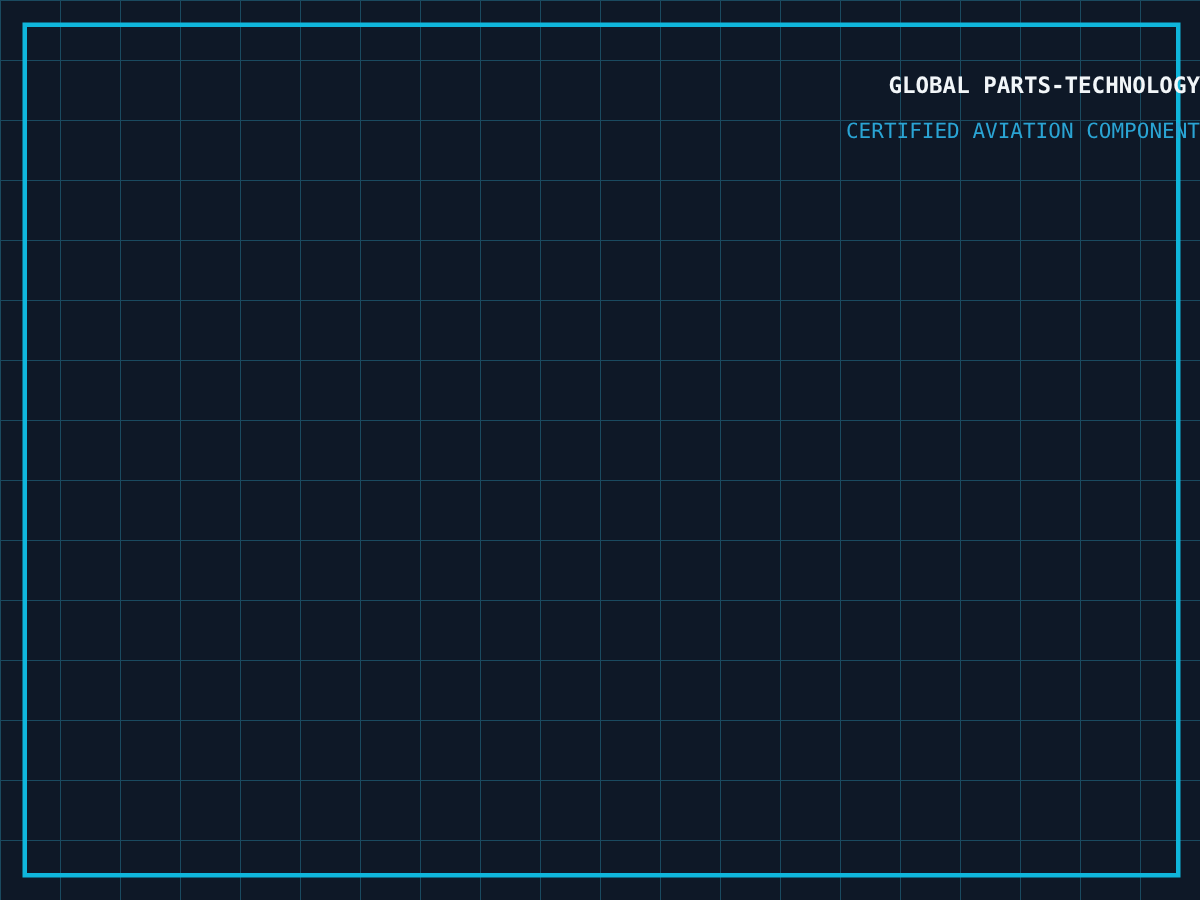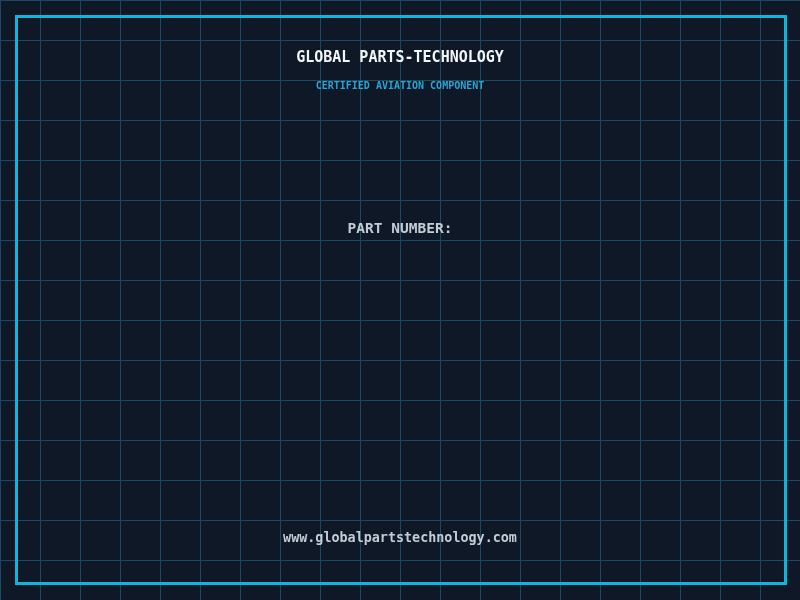--- a/index.html
+++ b/index.html
@@ -37,7 +37,7 @@
   }
   .txt {
     position: absolute; left: 0; right: 0;
-    text-align: center;
+    text-align: right;
     line-height: 1;
     white-space: pre;
   }

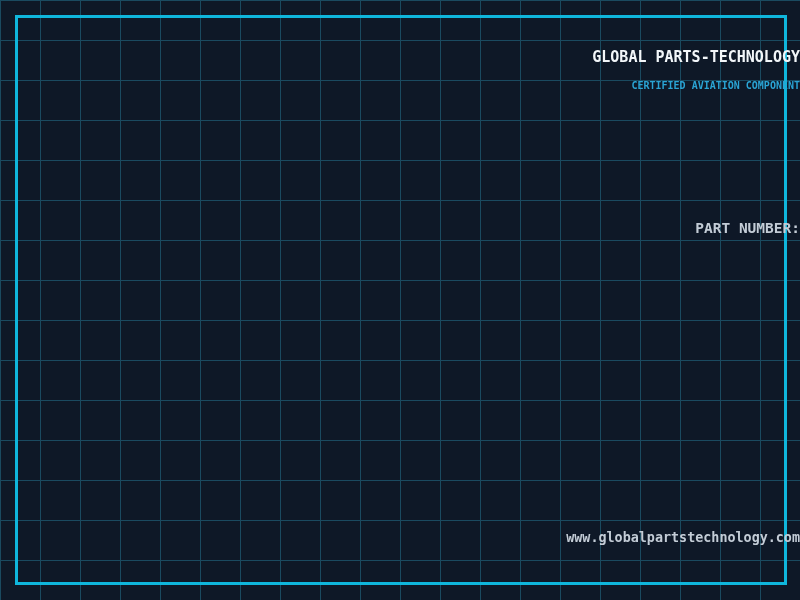--- a/index.html
+++ b/index.html
@@ -50,8 +50,8 @@
   }
   .cert-subtitle {
     top: 81px;
-    font-size: 10px;
-    font-weight: bold;
+    font-size: 14px;
+    font-weight: normal;
     color: var(--subtitle);
   }
   .part-label {

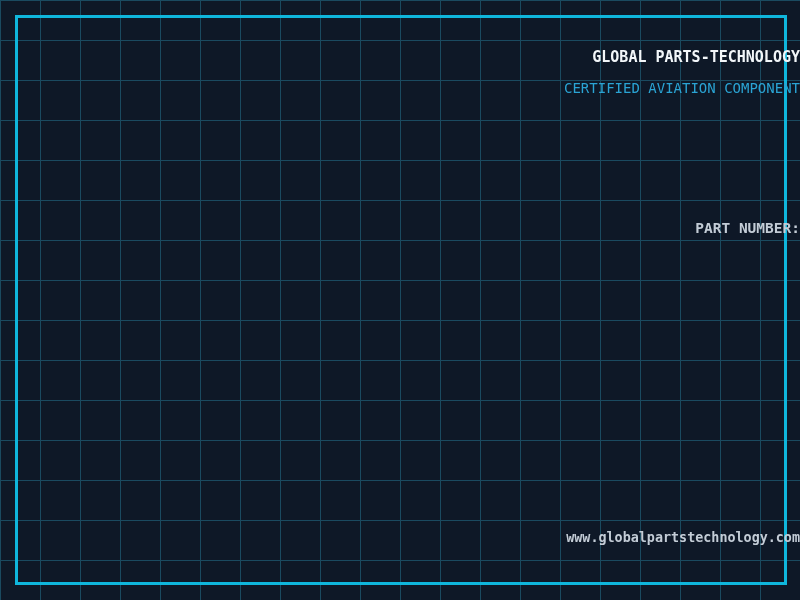--- a/index.html
+++ b/index.html
@@ -84,7 +84,6 @@
 
   <div class="txt cert-subtitle">CERTIFIED AVIATION COMPONENT</div>
 
-  <div class="txt part-label">PART NUMBER:</div>
 
 
   <div class="txt site-url">www.globalpartstechnology.com</div>

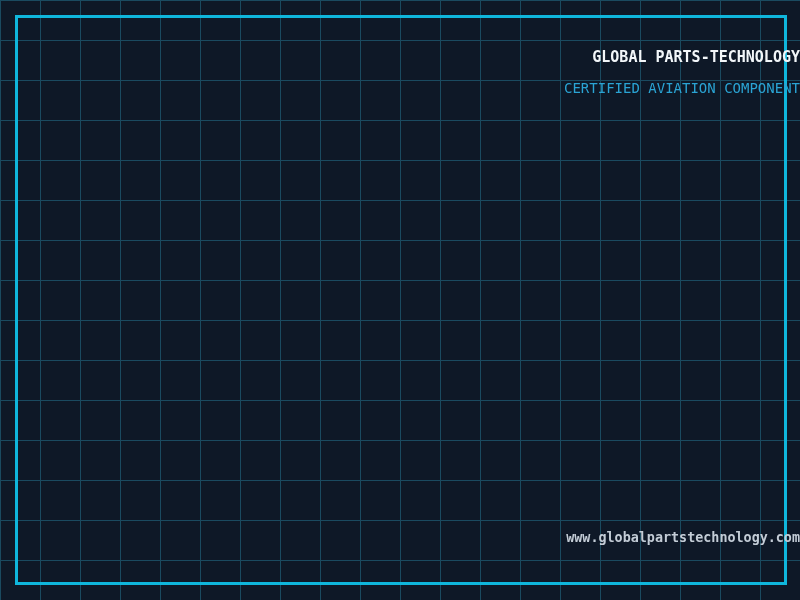--- a/index.html
+++ b/index.html
@@ -86,7 +86,6 @@
 
 
 
-  <div class="txt site-url">www.globalpartstechnology.com</div>
 </div>
 
 </body></html>

